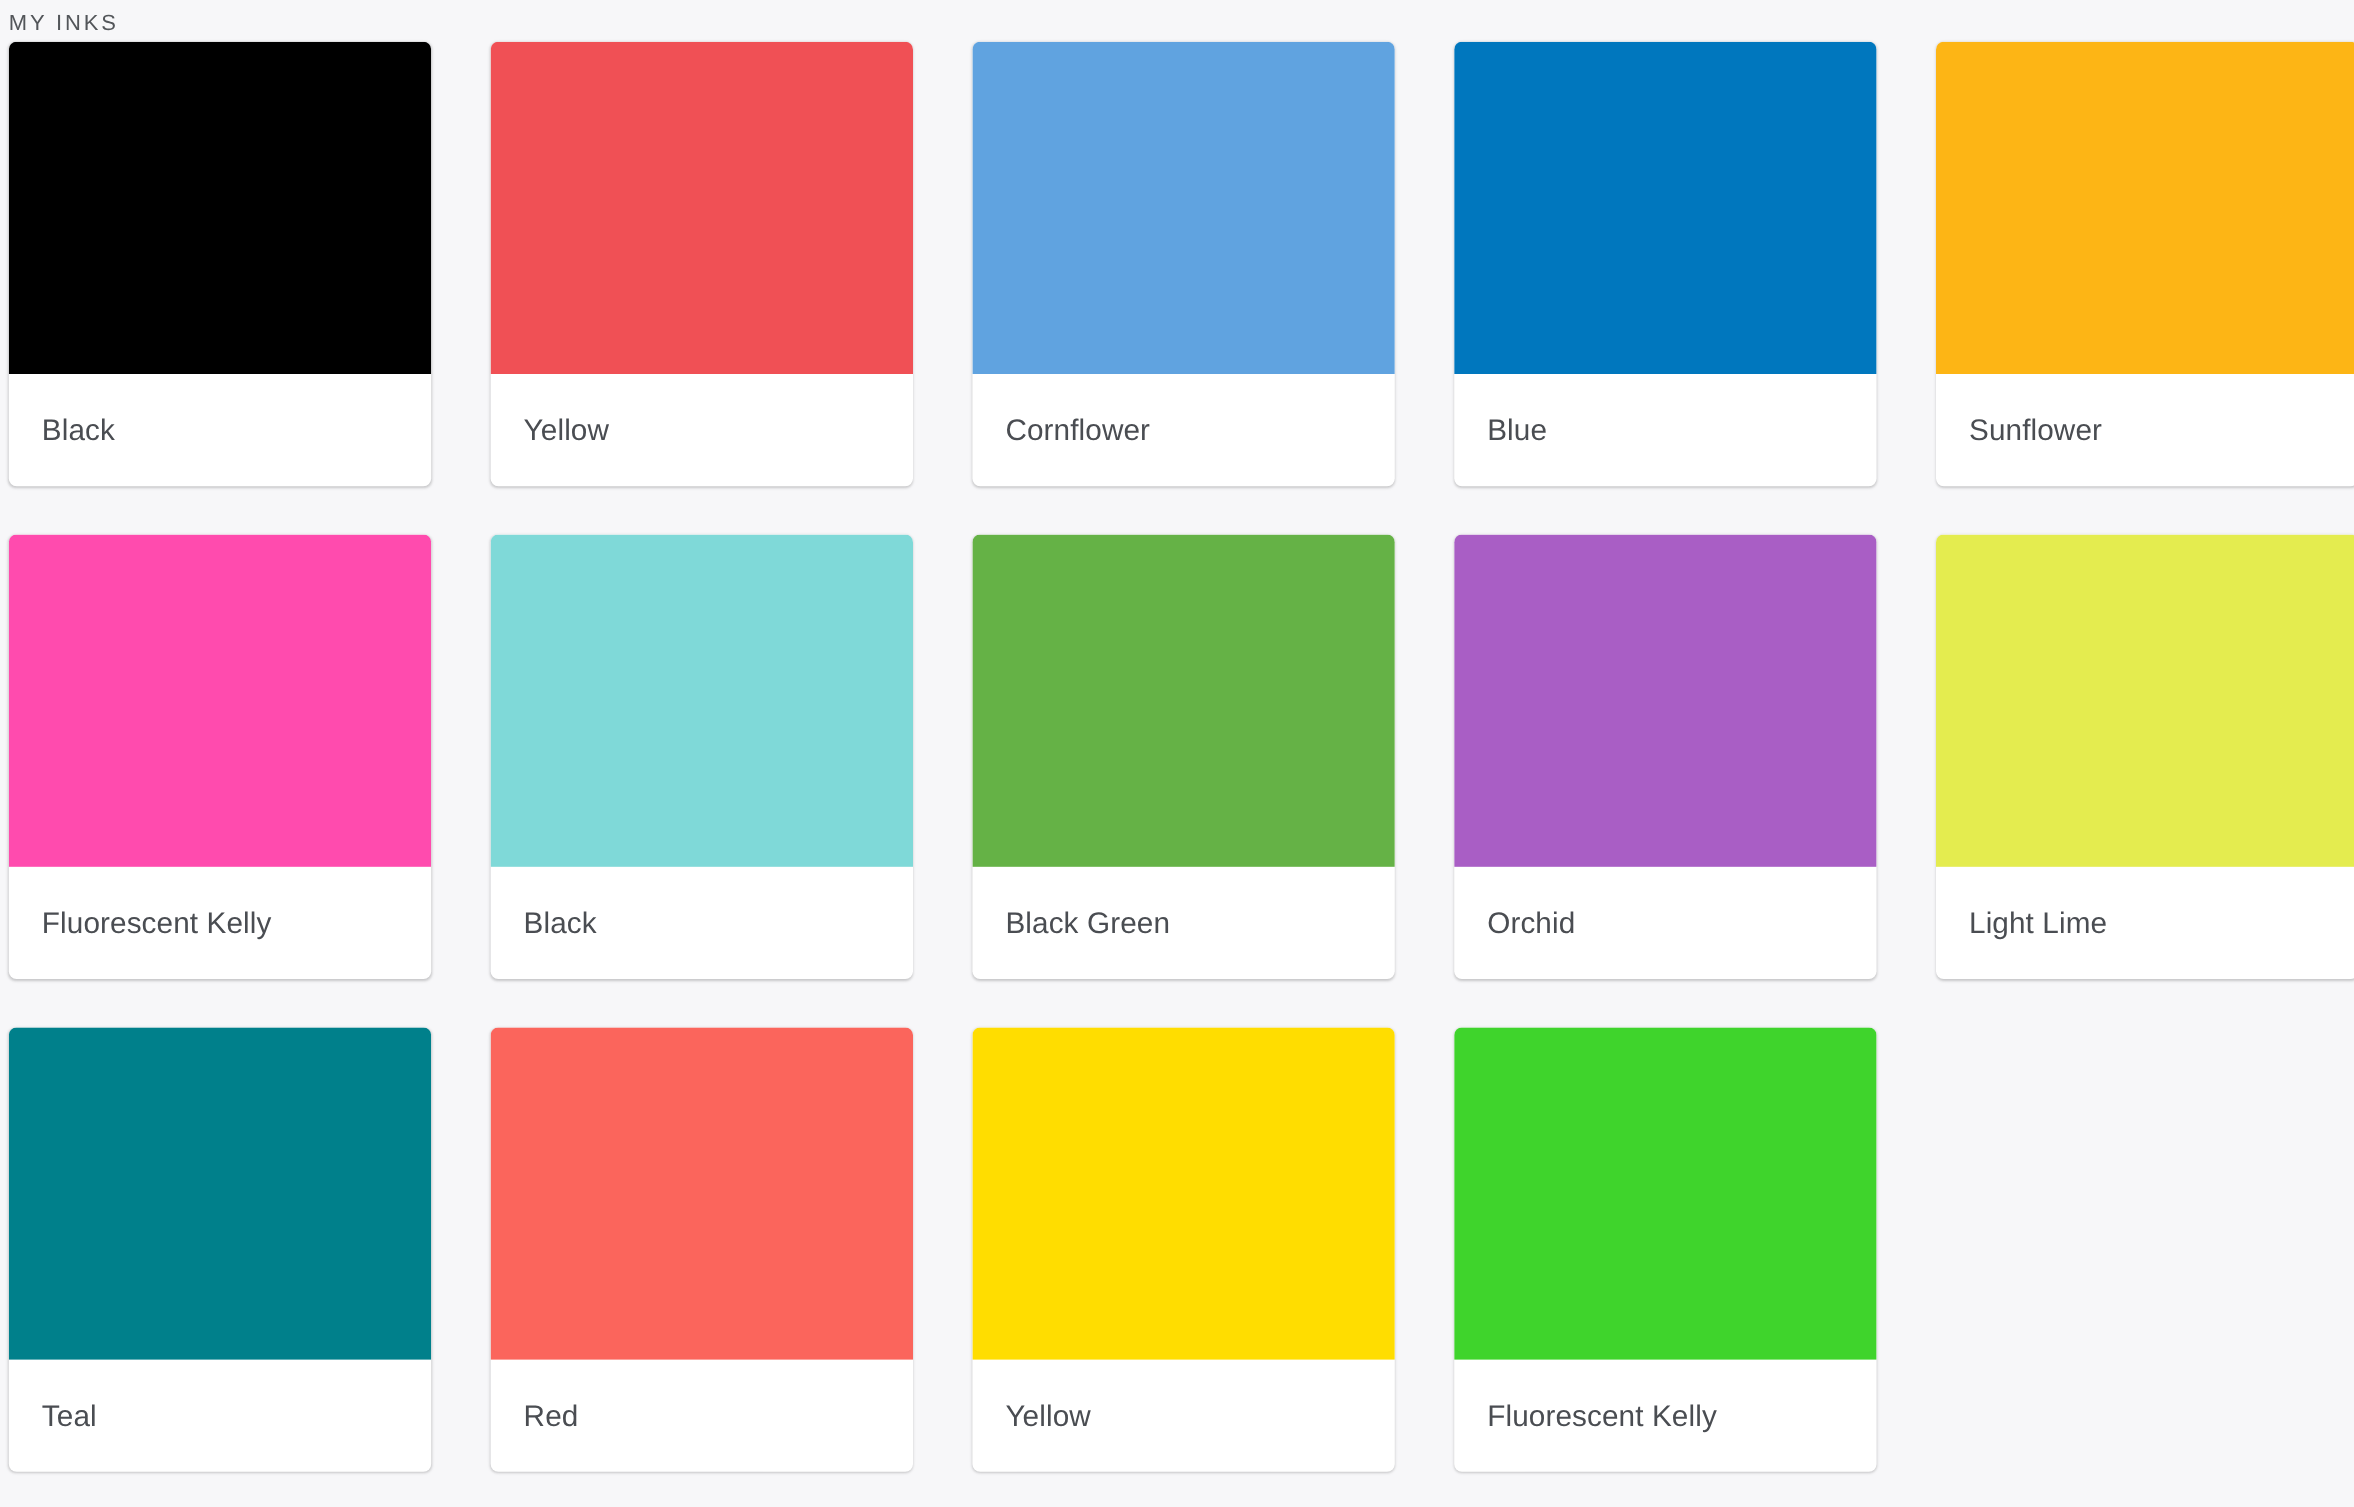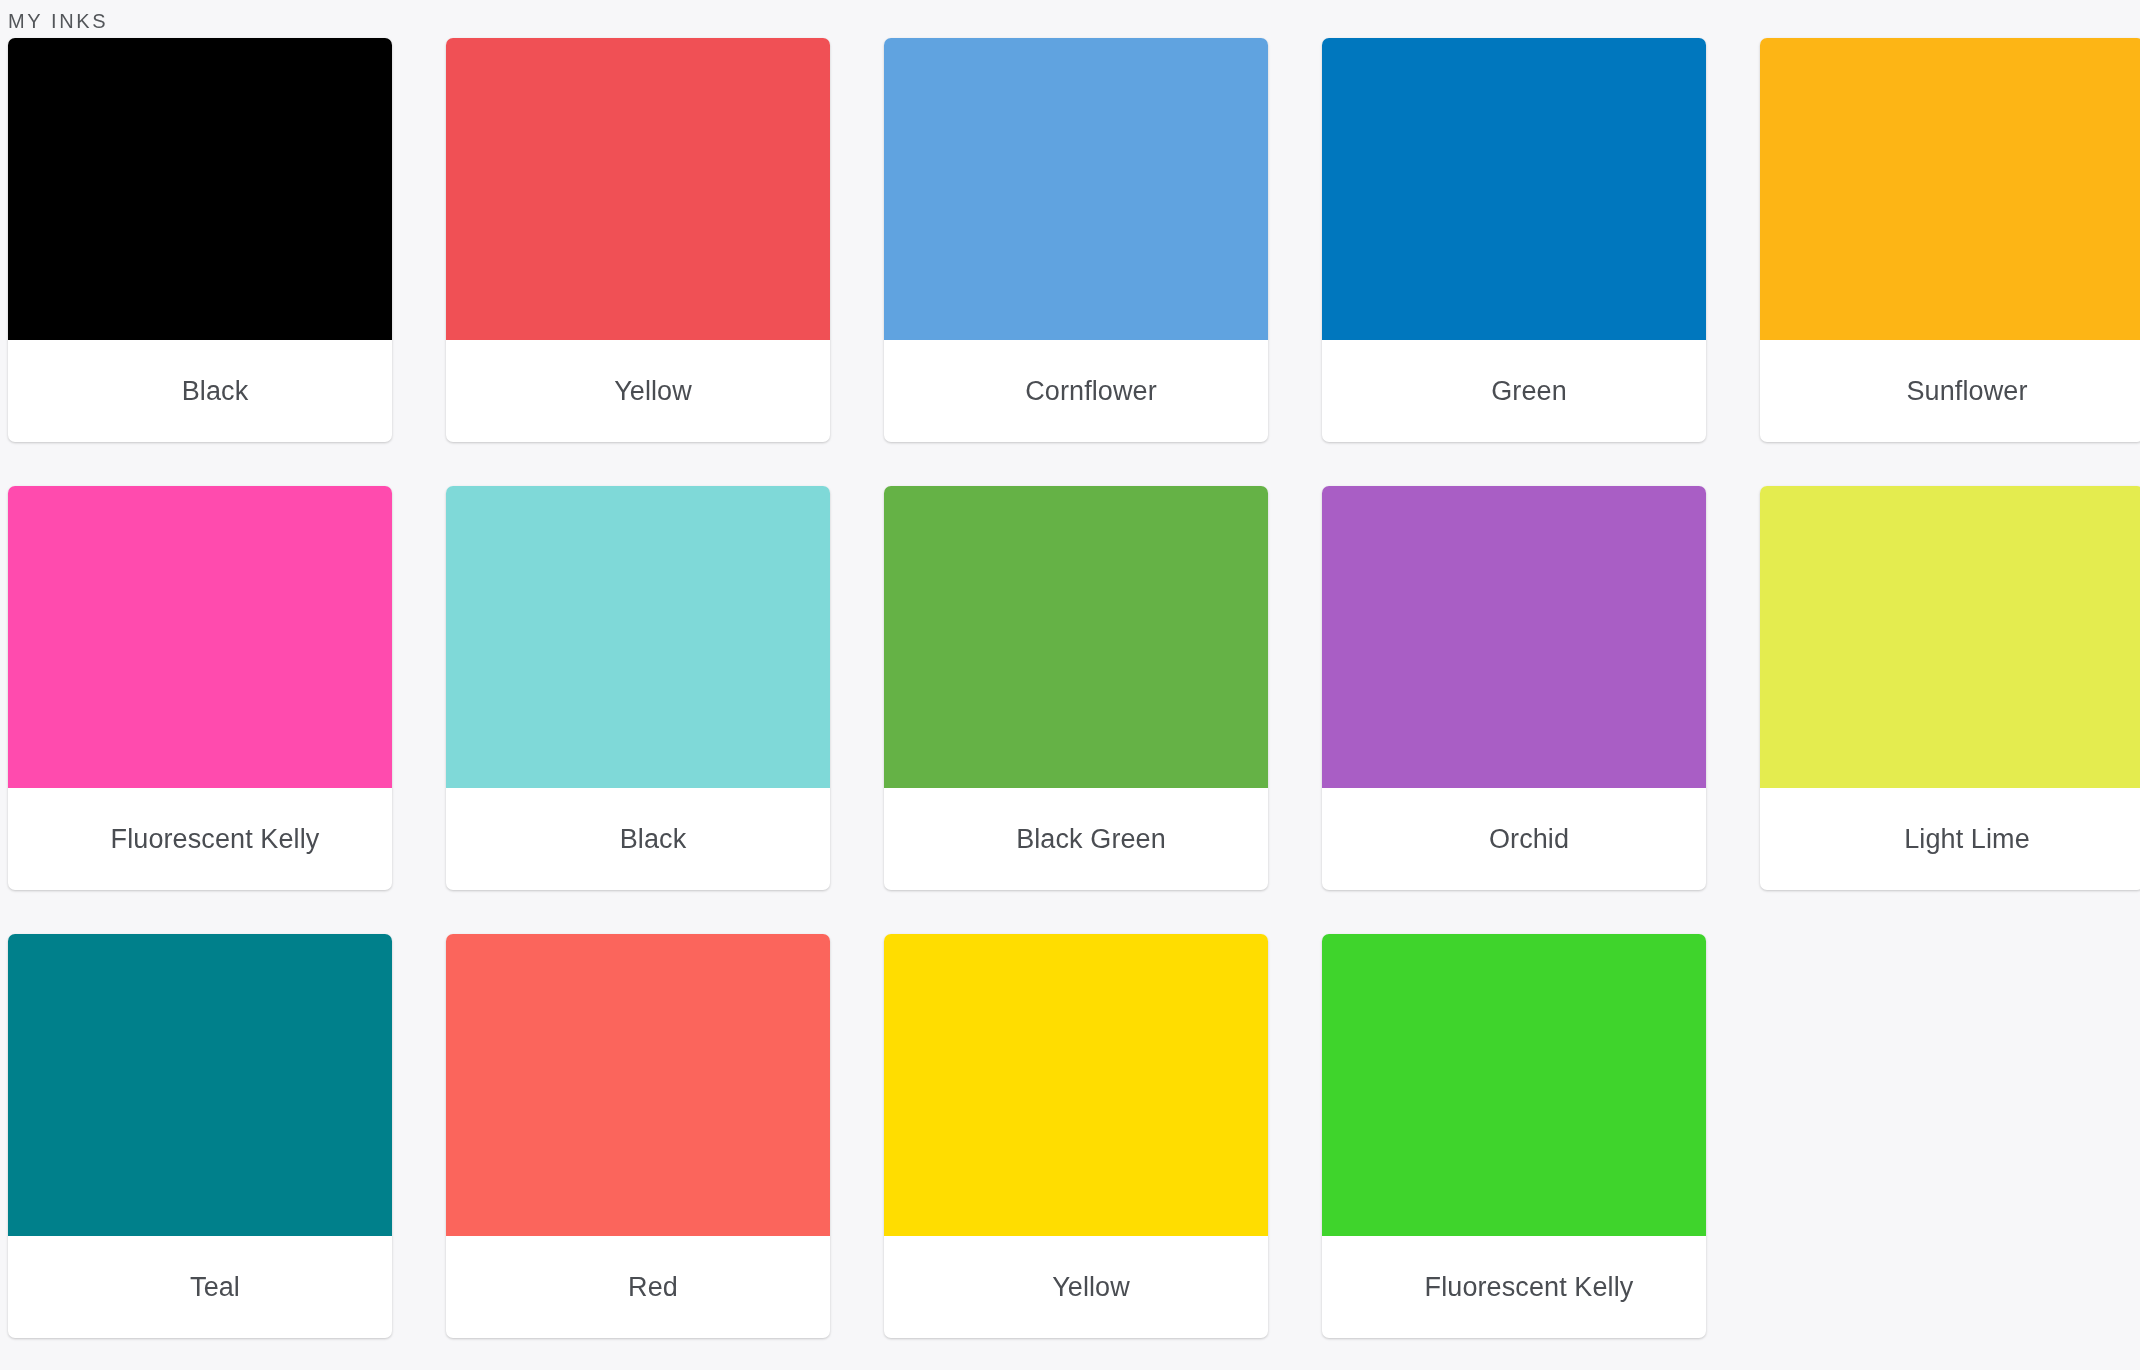--- a/index.html
+++ b/index.html
@@ -68,7 +68,6 @@
     align-items: center;
     padding-left: 30px;
     box-sizing: border-box;
-    justify-content: center;
   }
 
   .ink-label {

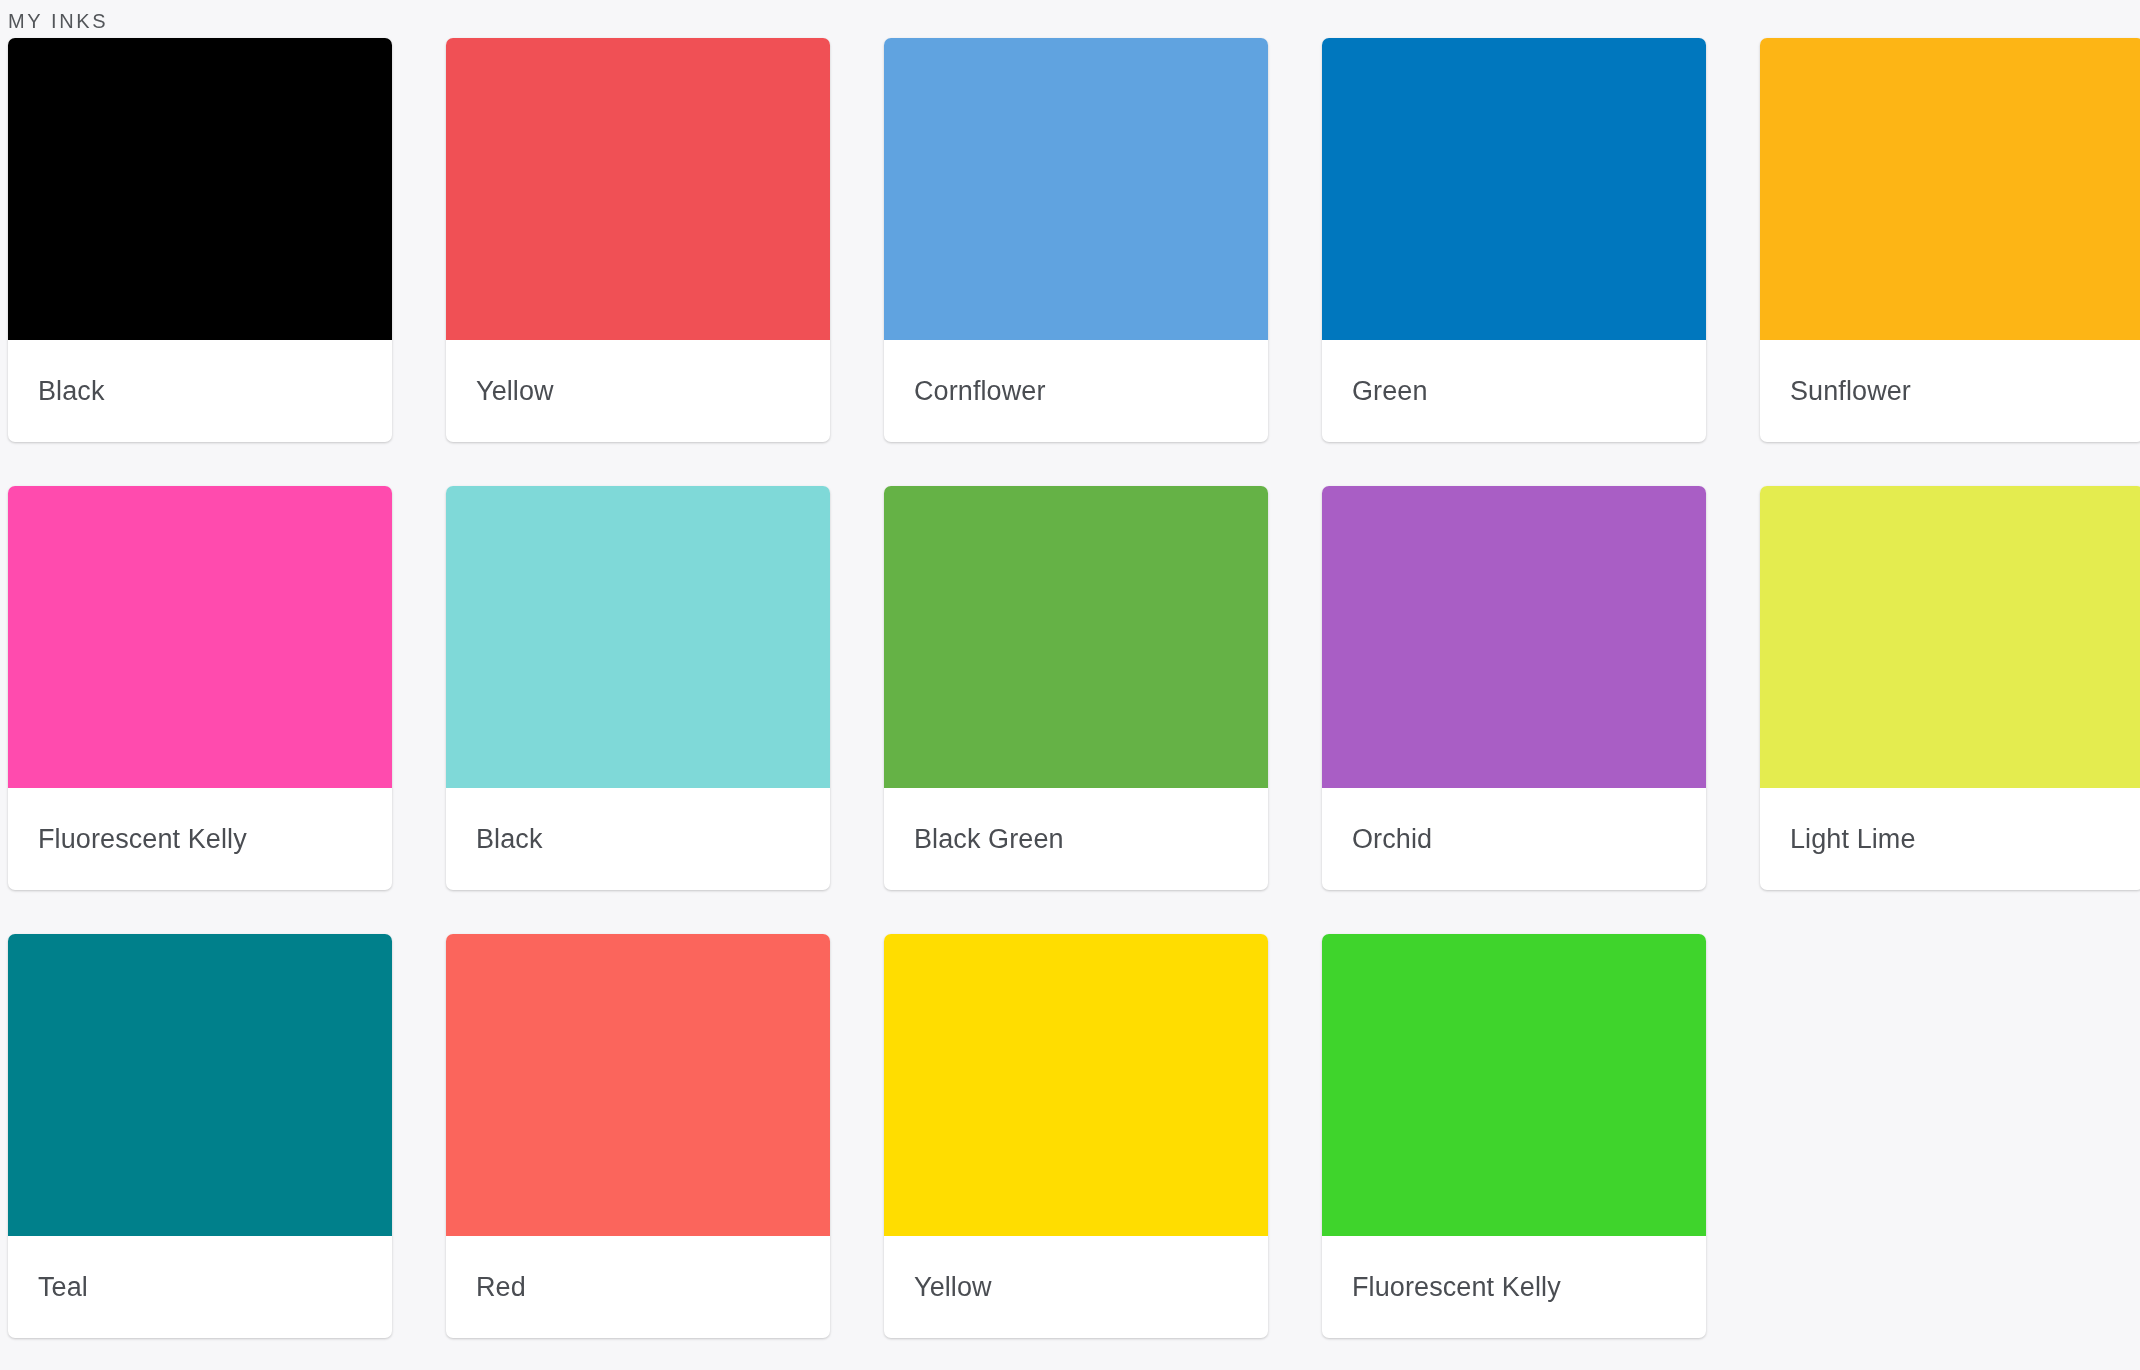--- a/index.html
+++ b/index.html
@@ -108,7 +108,7 @@
       <div class="ink-card">
         <div class="ink-swatch" style="background: rgb(0, 119, 190);"></div>
         <div class="ink-label-wrap">
-          <span class="ink-label">Green</span>
+          <span class="ink-label">Blue</span>
         </div>
       </div>
       <div class="ink-card">

